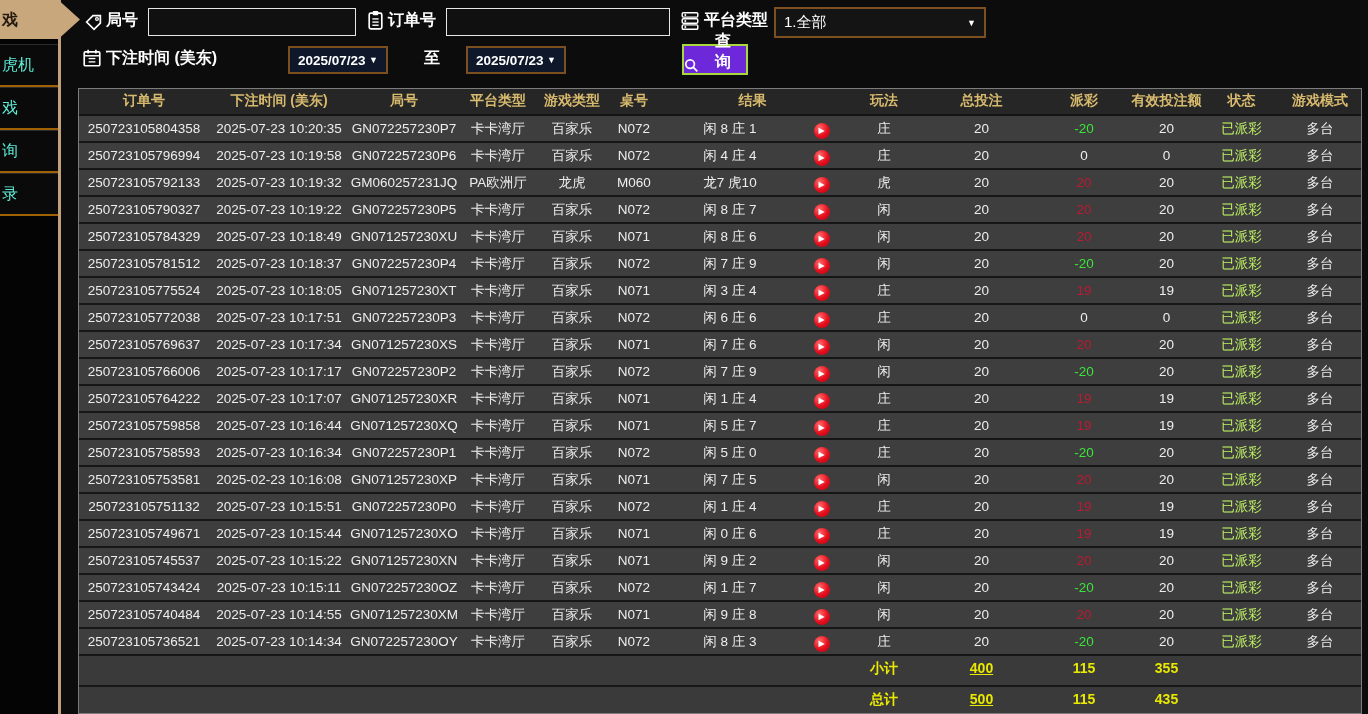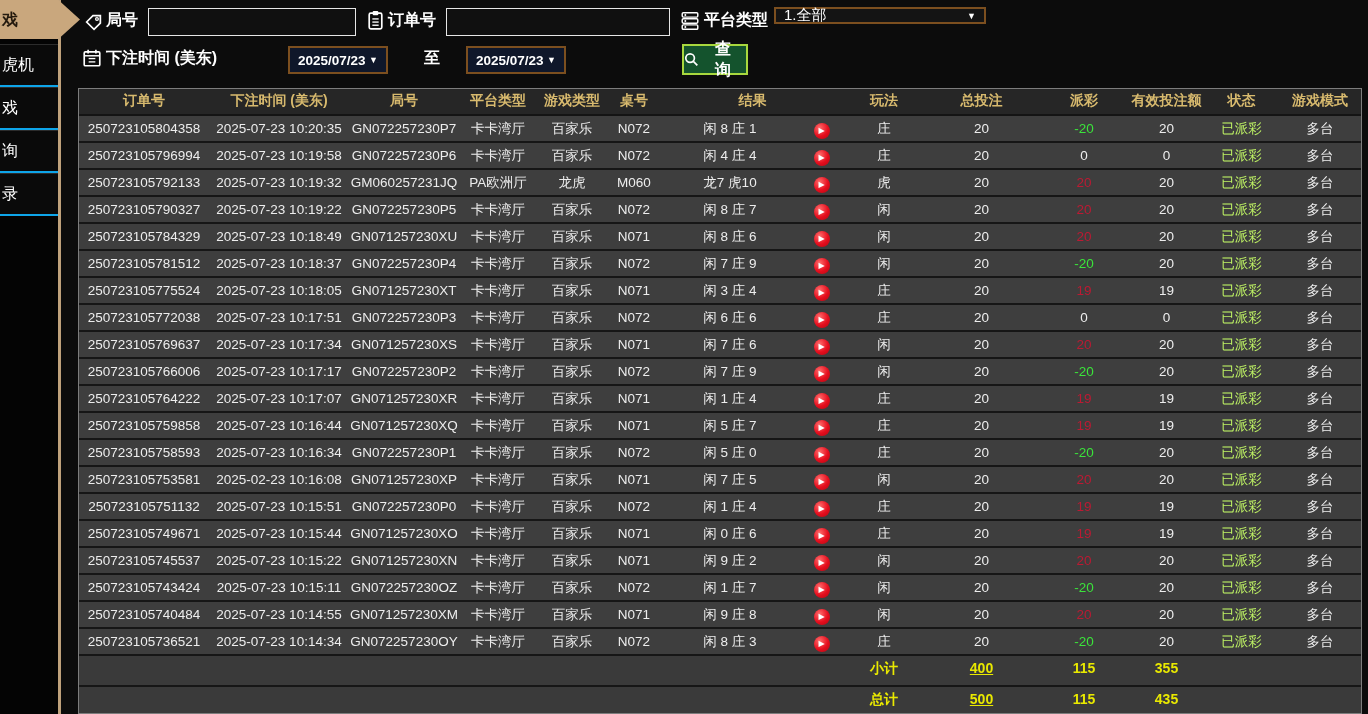--- a/index.html
+++ b/index.html
@@ -102,7 +102,7 @@
         </svg>
     </span>
     <span class="flabel" style="left:704px;top:10px;">平台类型</span>
-    <div class="drop" id="platform-select" style="left:774px;top:7px;width:212px;height:17px;">
+    <div class="drop" id="platform-select" style="left:774px;top:7px;width:212px;height:31px;">
       <span>1.全部</span>
       <span class="arr">▼</span>
     </div>

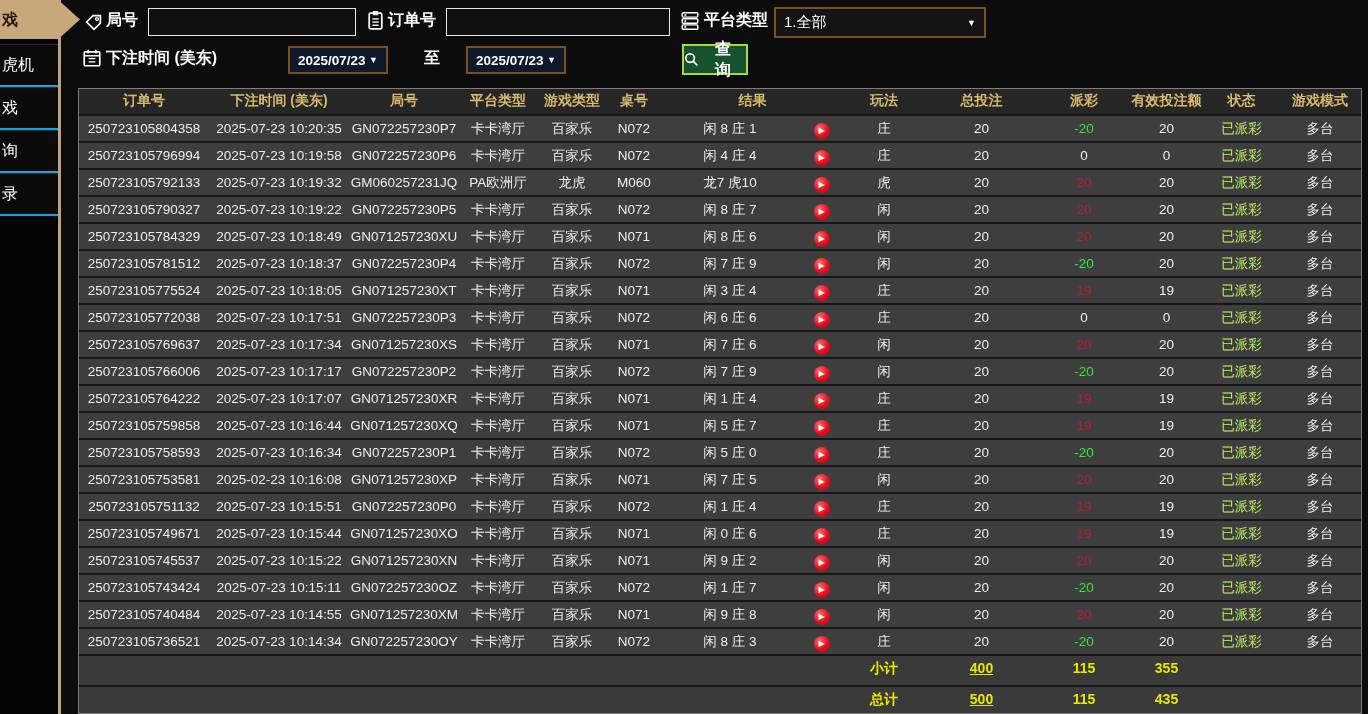--- a/index.html
+++ b/index.html
@@ -25,9 +25,9 @@
         padding:0 8px;cursor:pointer;white-space:nowrap;}
   .drop .arr{font-size:9px;color:#fff;}
   #platform-select{font-weight:normal;font-size:15px;background:#141414;}
-  #search-btn{position:absolute;left:682px;top:44px;width:66px;height:31px;background:#14532d;
+  #search-btn{position:absolute;left:682px;top:44px;width:66px;height:31px;background:#6d28d9;
         border:2px solid #a8d83e;box-sizing:border-box;color:#fff;font-size:16px;font-weight:bold;
-        display:flex;align-items:center;justify-content:center;gap:16px;cursor:pointer;}
+        display:flex;align-items:flex-end;justify-content:center;gap:16px;cursor:pointer;}
 
   
   #table{position:absolute;left:78px;top:88px;width:1284px;height:626px;border:1px solid #7d7d7d;

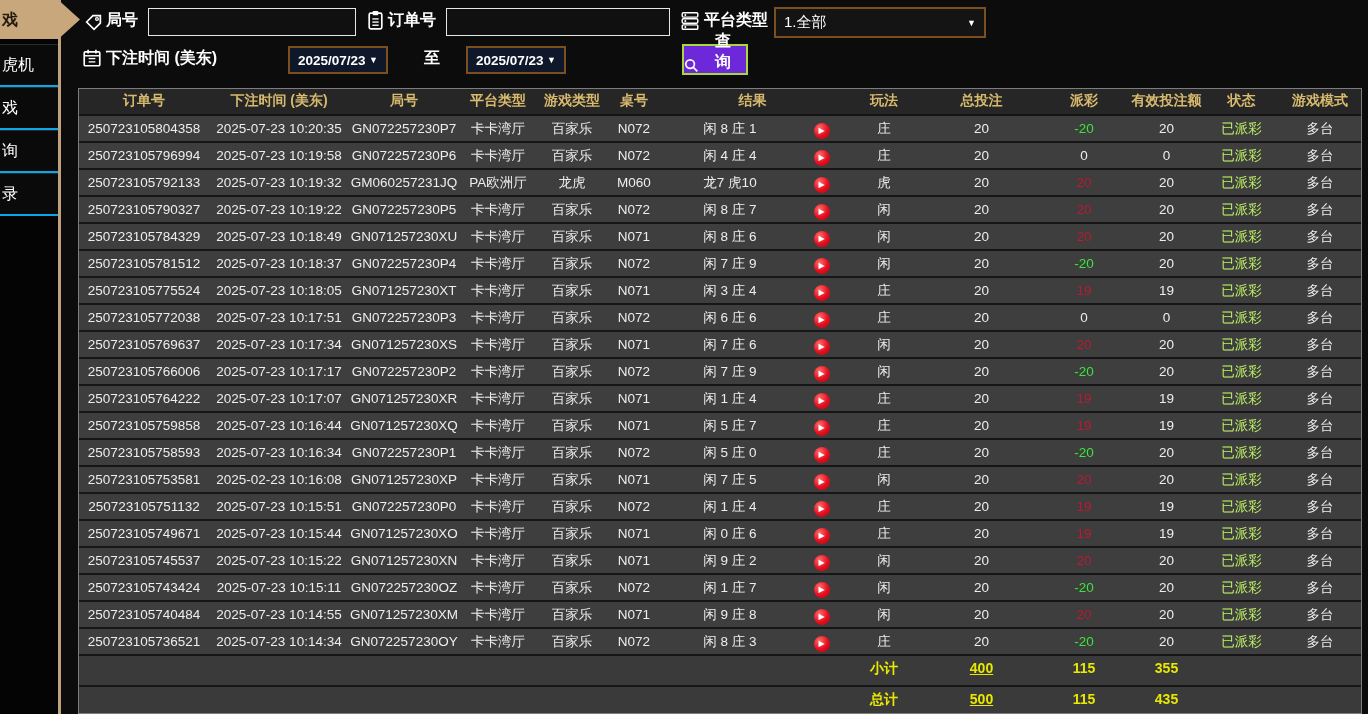--- a/index.html
+++ b/index.html
@@ -9,8 +9,8 @@
   
   #sidebar{position:absolute;left:0;top:0;width:58px;height:714px;background:#040404;padding-top:44px;box-sizing:border-box;z-index:3;}
   #divider{position:absolute;left:58px;top:0;width:3px;height:714px;background:#bfa27c;z-index:2;}
-  .sb-item{height:40px;line-height:40px;background:#0a0a0a;border-bottom:2px solid #0ea5e9;border-top:1px solid #2c2c2c;
-           color:#ffffff;font-size:16px;padding-left:2px;white-space:nowrap;overflow:hidden;cursor:pointer;}
+  .sb-item{height:40px;line-height:40px;background:#0a0a0a;border-bottom:2px solid #a16207;border-top:1px solid #2c2c2c;
+           color:#5eead4;font-size:16px;padding-left:2px;white-space:nowrap;overflow:hidden;cursor:pointer;}
   .sb-item.active{position:absolute;top:0;left:0;width:78px;height:39px;line-height:39px;border:none;
            background:#c9a77d;color:#241a0e;font-weight:bold;z-index:4;
            clip-path:polygon(0 0,73% 0,100% 50%,73% 100%,0 100%);}

